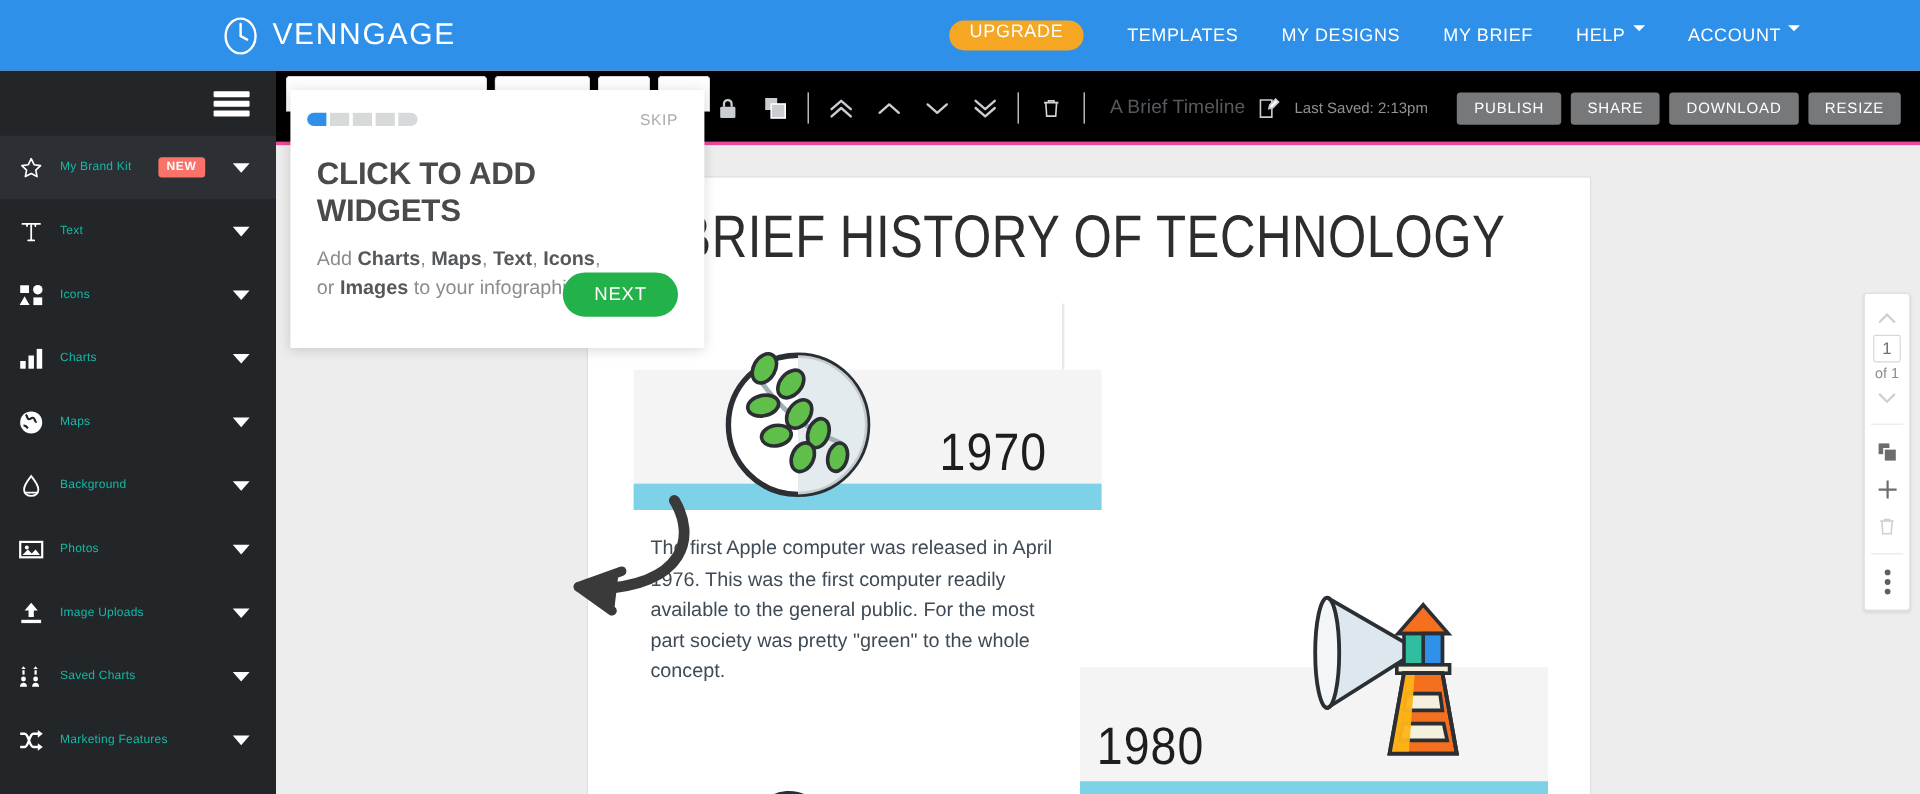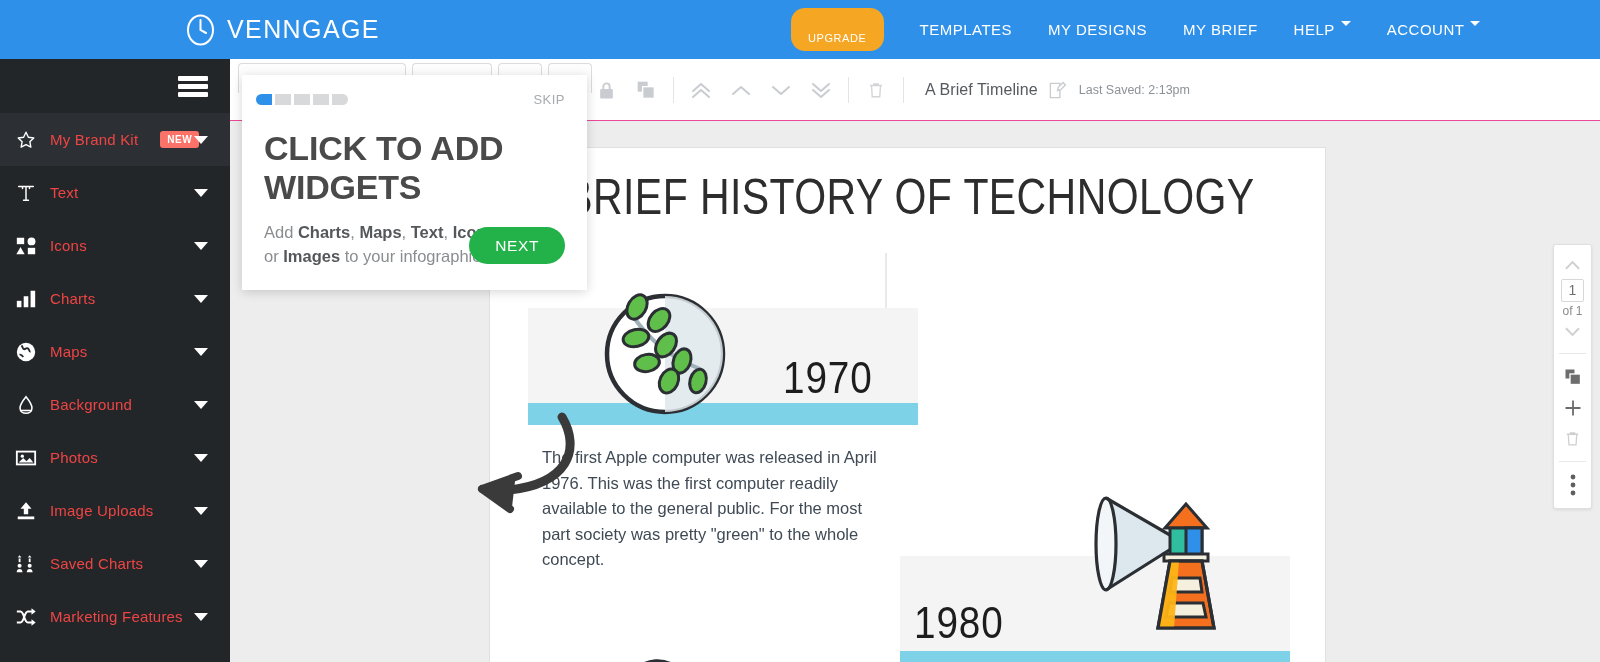--- a/index.html
+++ b/index.html
@@ -29,8 +29,8 @@
   }
   .upgrade-btn {
     background: #f5a623; color: #ffffff; border: none;
-    border-radius: 14px; padding: 24px 17px 7px;
-    font-size: 11px; letter-spacing: .6px; cursor: pointer;
+    border-radius: 14px; padding: 1px 17px 7px;
+    font-size: 15px; letter-spacing: .6px; cursor: pointer;
     font-family: "Liberation Sans", sans-serif;
   }
   .nav-link {

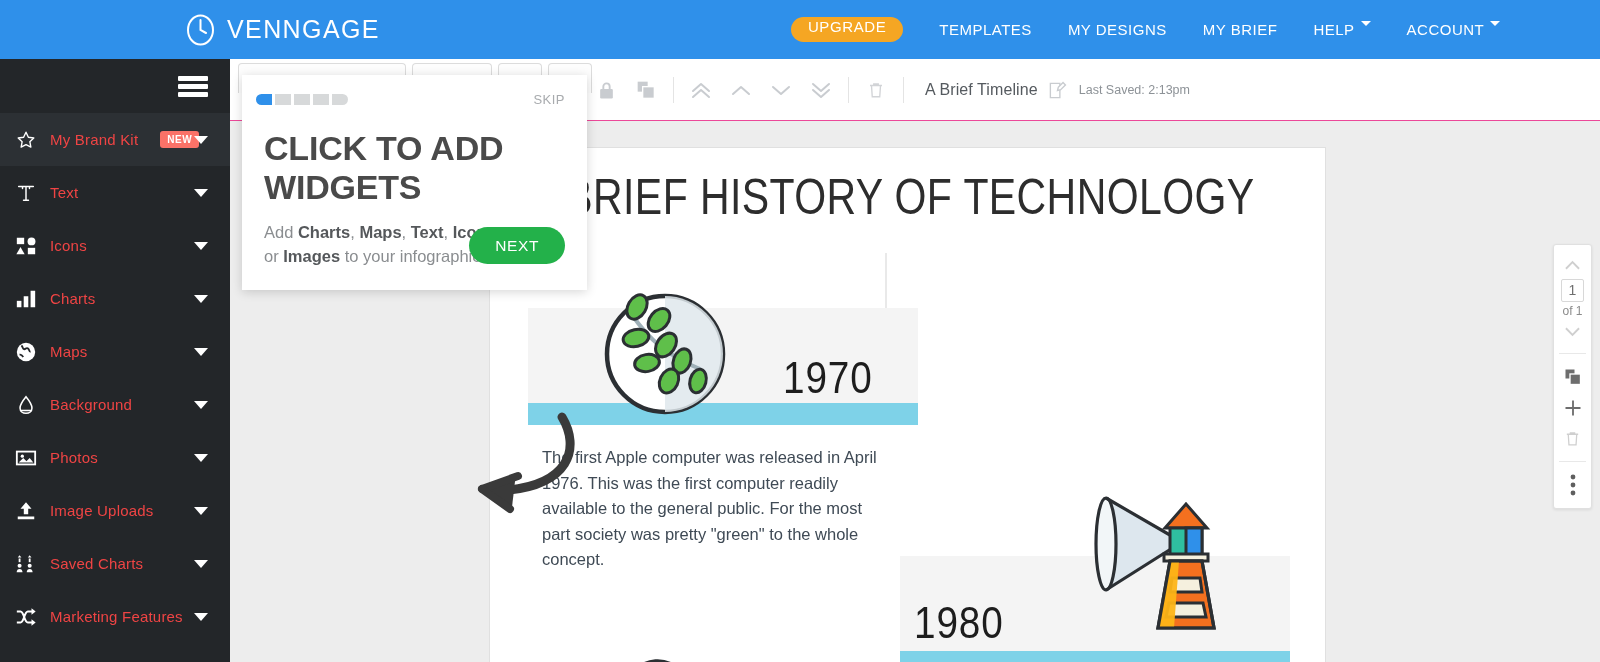--- a/index.html
+++ b/index.html
@@ -88,7 +88,7 @@
   
   .toolbar {
     position: absolute; top: 0; left: 0; width: 1370px; height: 62px;
-    background: #ffffff; border-bottom: 1px solid #ec4899;
+    background: #000000; border-bottom: 3px solid #ec4899;
   }
   .tool-tabs { position: absolute; top: 4px; left: 8px; display: flex; gap: 6px; }
   .tool-tab {

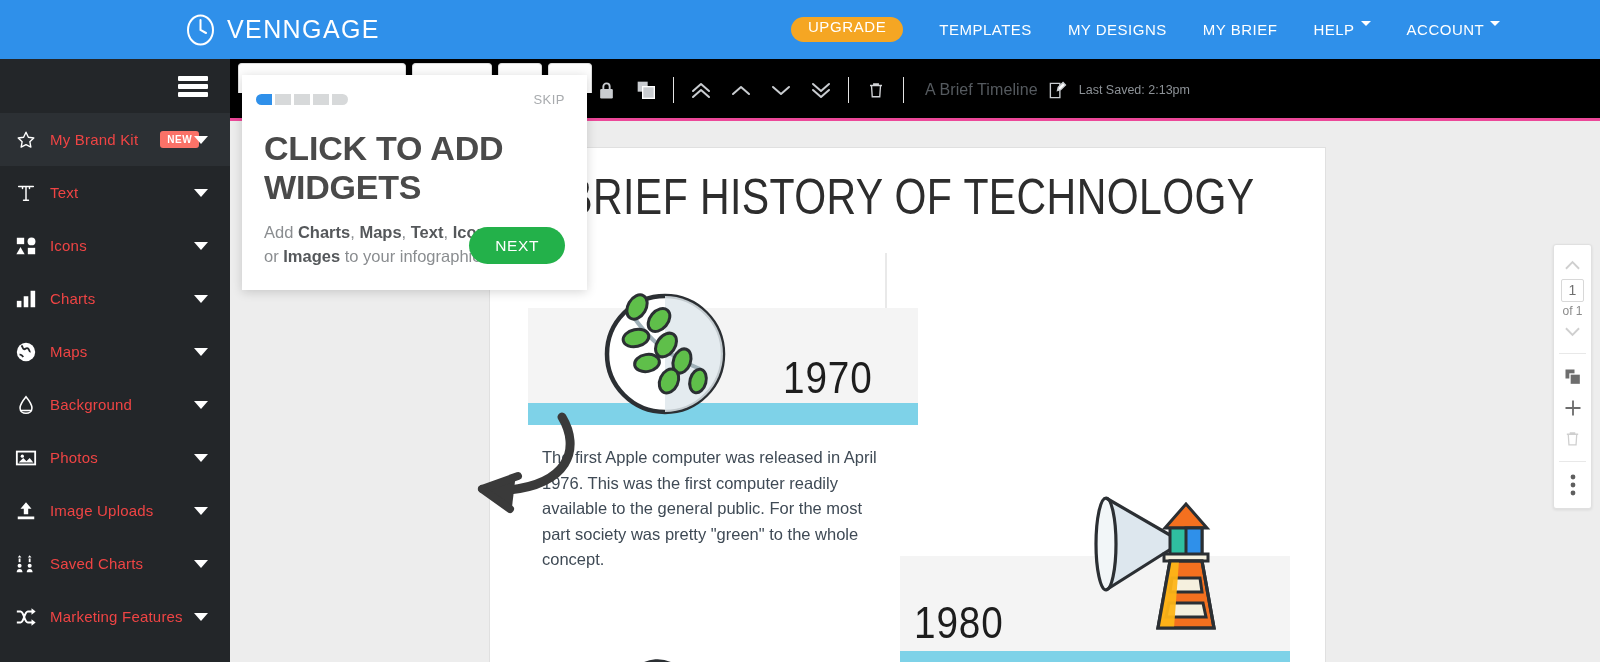--- a/index.html
+++ b/index.html
@@ -440,6 +440,12 @@
         <span class="last-saved">Last Saved: 2:13pm</span>
       </div>
 
+      <div class="tool-actions">
+        <button class="action-btn">PUBLISH</button>
+        <button class="action-btn">SHARE</button>
+        <button class="action-btn">DOWNLOAD</button>
+        <button class="action-btn">RESIZE</button>
+      </div>
     </div>
 
     <div class="canvas-area">

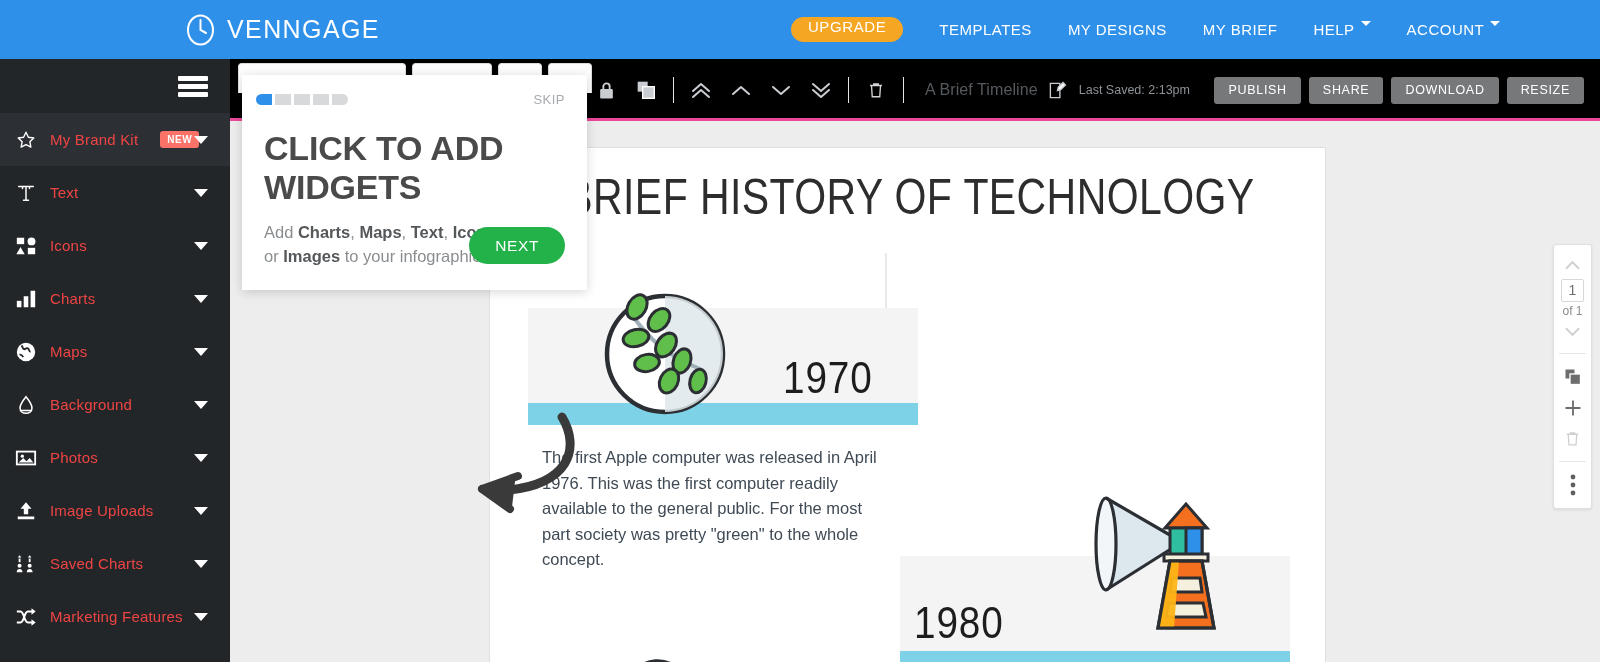--- a/index.html
+++ b/index.html
@@ -66,7 +66,7 @@
     color: #ffffff;
   }
   .side-label {
-    color: #ef4444; font-size: 15px; margin-left: 7px; white-space: nowrap;
+    color: #14b8a6; font-size: 10px; margin-left: 7px; white-space: nowrap;
     letter-spacing: .2px;
   }
   .badge-new {

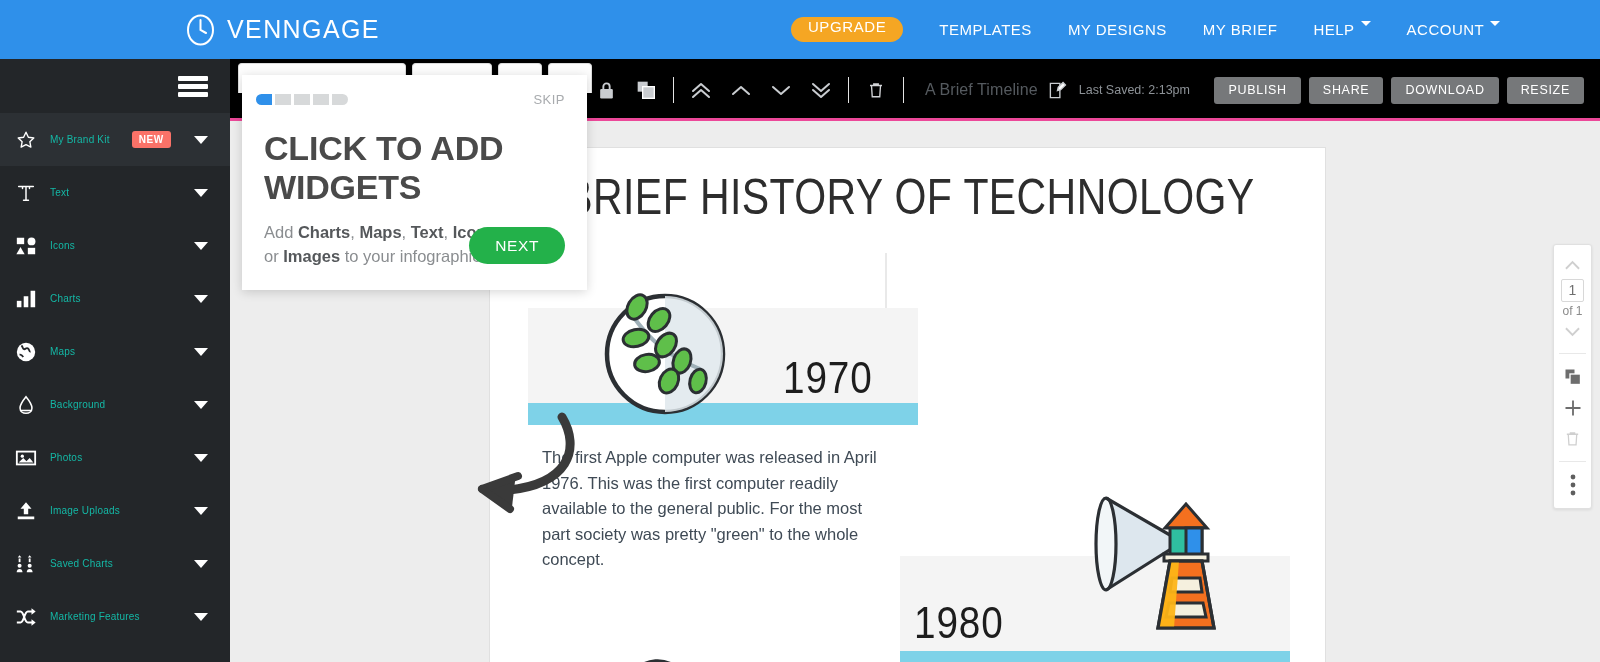--- a/index.html
+++ b/index.html
@@ -196,7 +196,7 @@
   .step-dot.last { border-radius: 0 6px 6px 0; }
   .skip-link { font-size: 13px; color: #a8abae; letter-spacing: .5px; cursor: pointer; }
   .popup-h {
-    margin: 22px 22px 0; font-size: 34px; color: #4a4a4a; font-weight: bold;
+    margin: 22px 22px 0; font-size: 26px; color: #4a4a4a; font-weight: bold;
     letter-spacing: -.2px;
   }
   .popup-p { margin: 14px 22px 0; font-size: 16.5px; color: #8a8d90; line-height: 1.45; }

